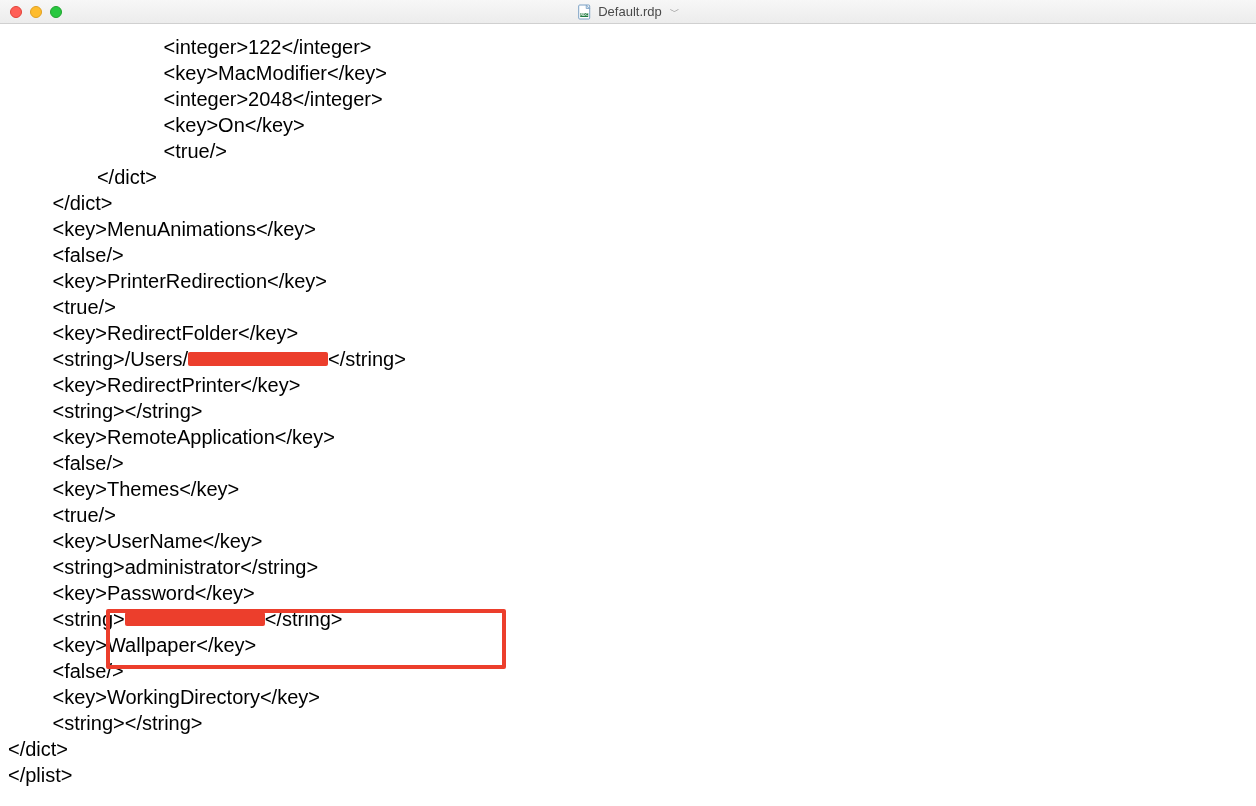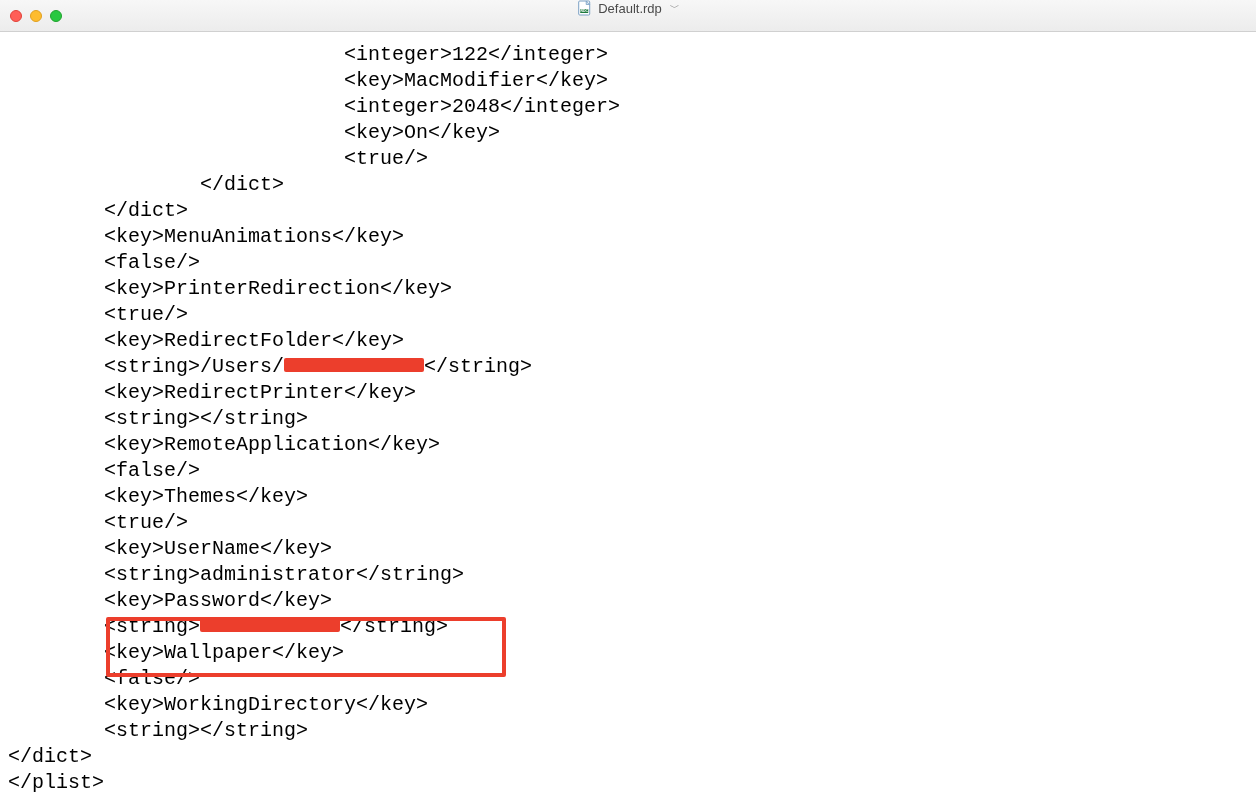--- a/index.html
+++ b/index.html
@@ -9,10 +9,11 @@
       background: #ffffff;
     }
     .title-bar {
-      height: 32px;
+      height: 24px;
       background: linear-gradient(to bottom, #f7f7f7 0%, #ececec 100%);
       border-bottom: 1px solid #d0d0d0;
       display: flex;
+      align-items: center;
       position: relative;
     }
     .traffic-lights {

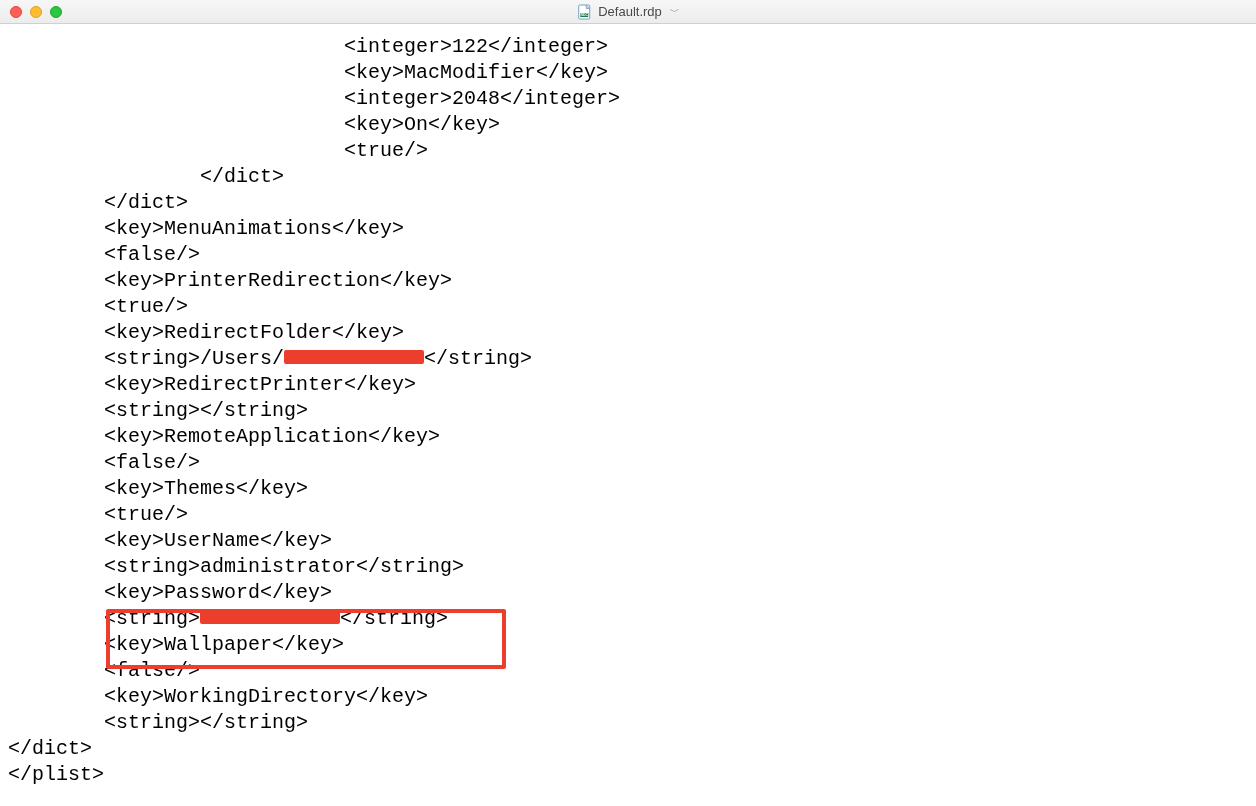--- a/index.html
+++ b/index.html
@@ -54,7 +54,7 @@
     }
     .code-area {
       padding: 10px 8px 8px 8px;
-      font-family: Liberation Mono, monospace;
+      font-family: Liberation Sans, sans-serif;
       font-size: 20px;
       line-height: 26px;
       color: #000000;

